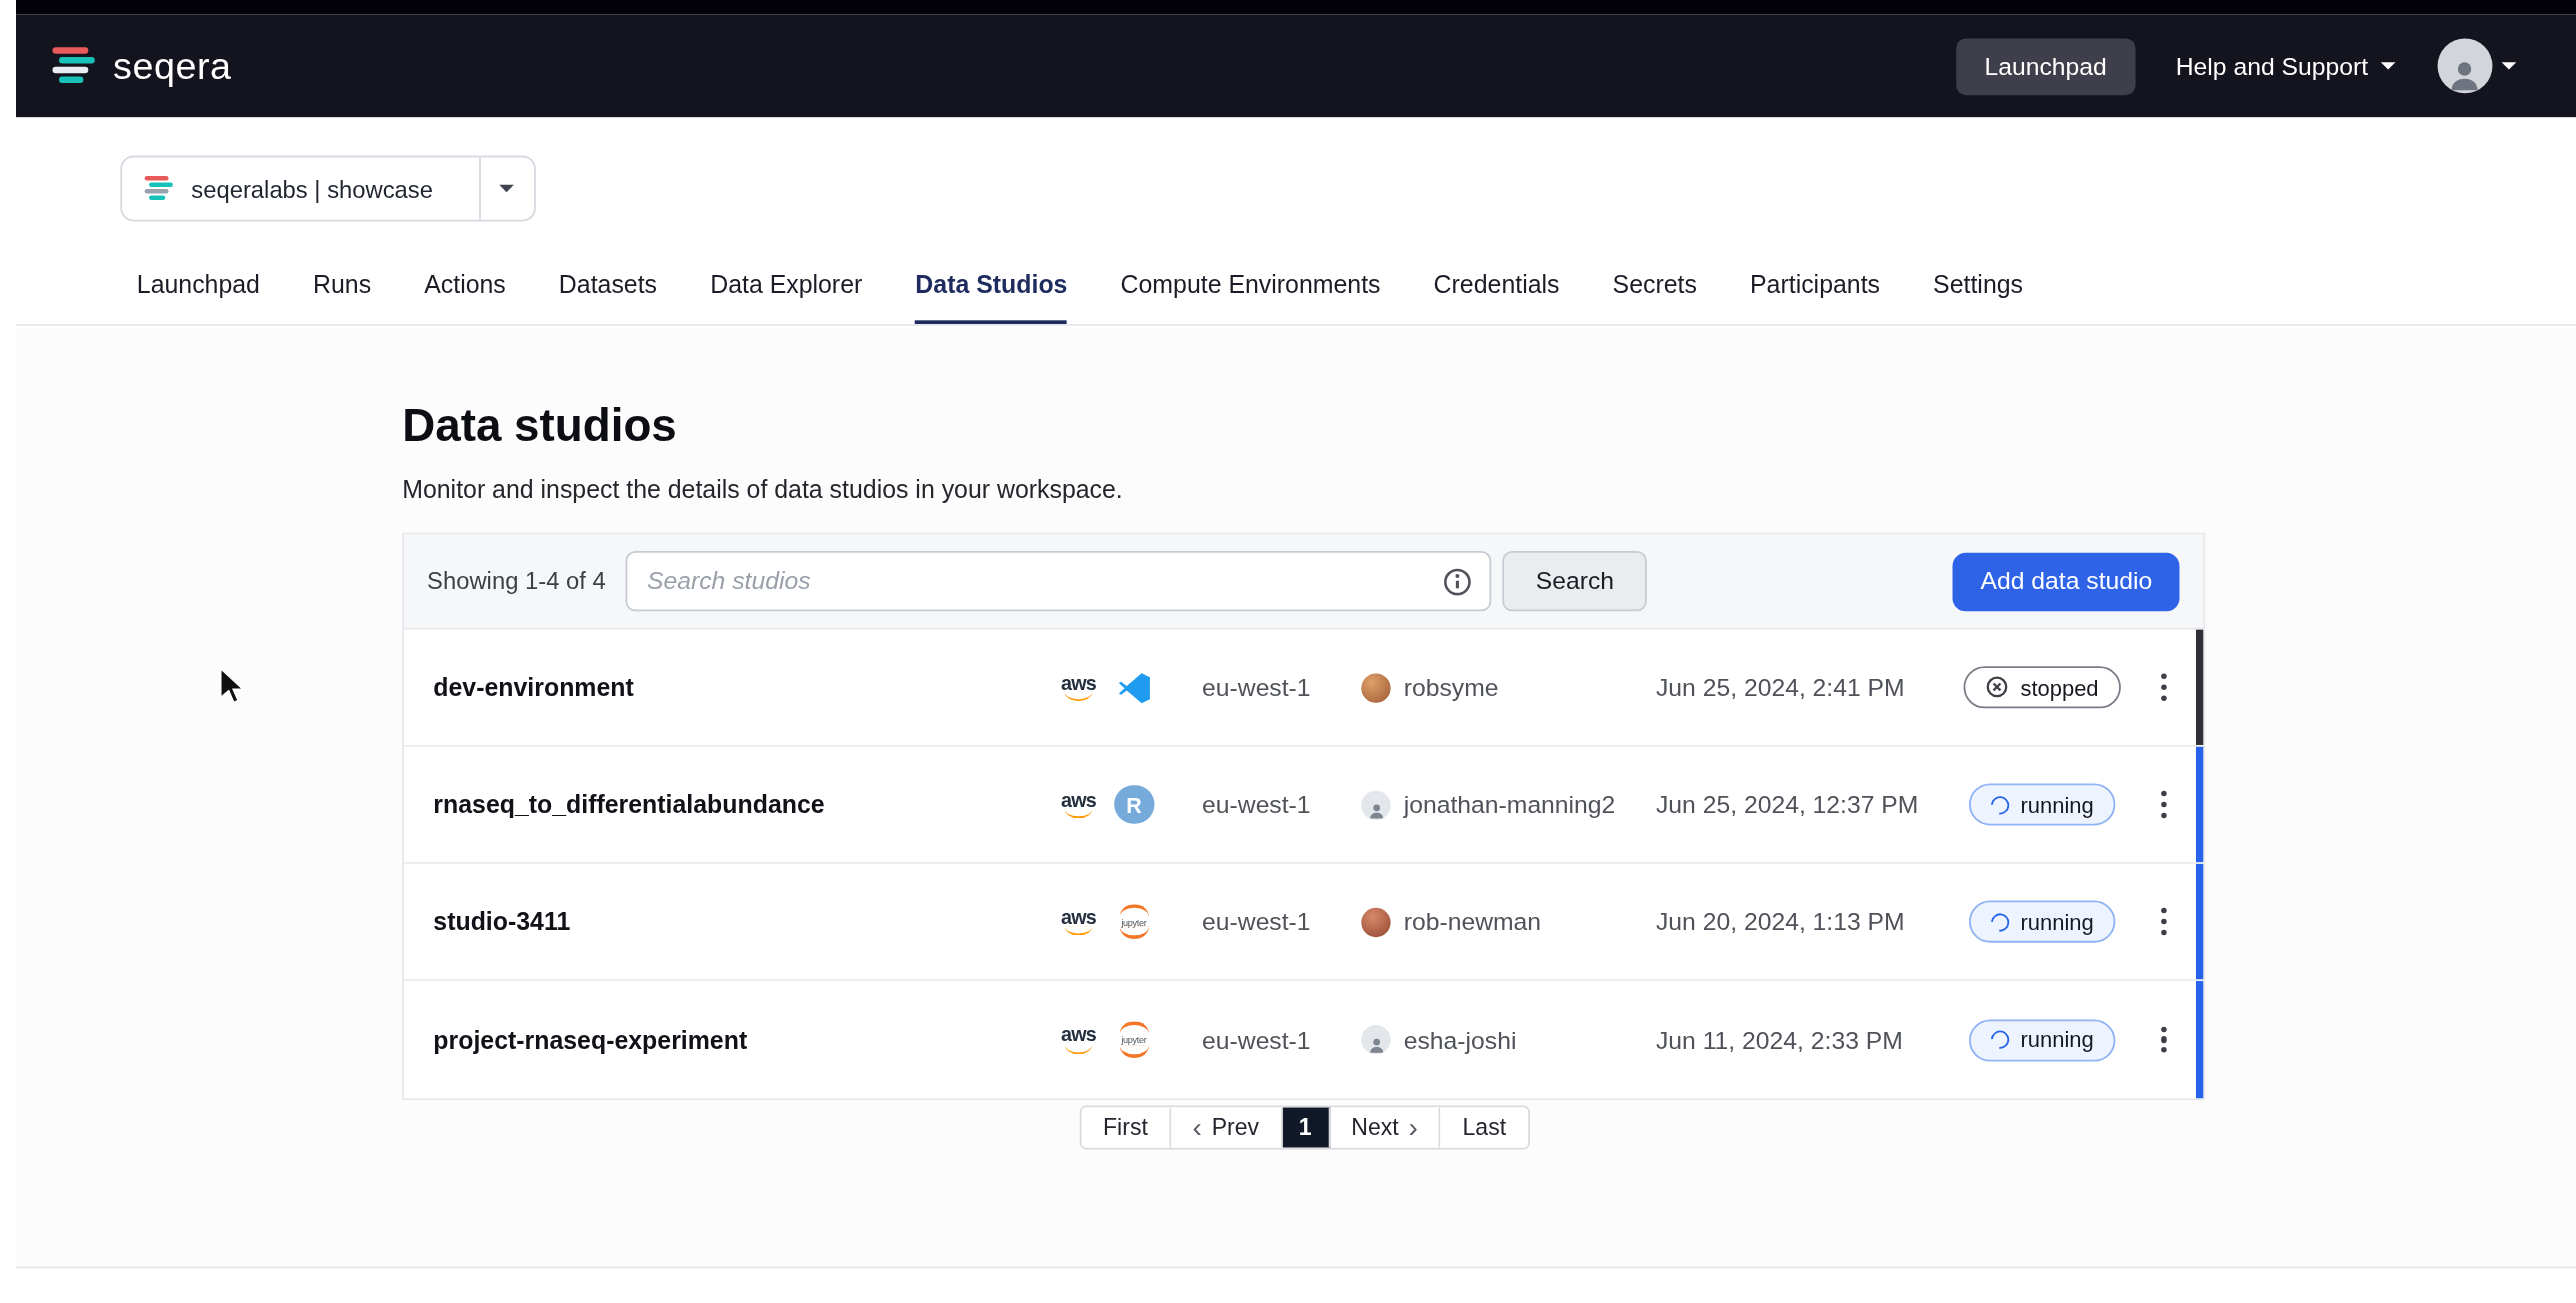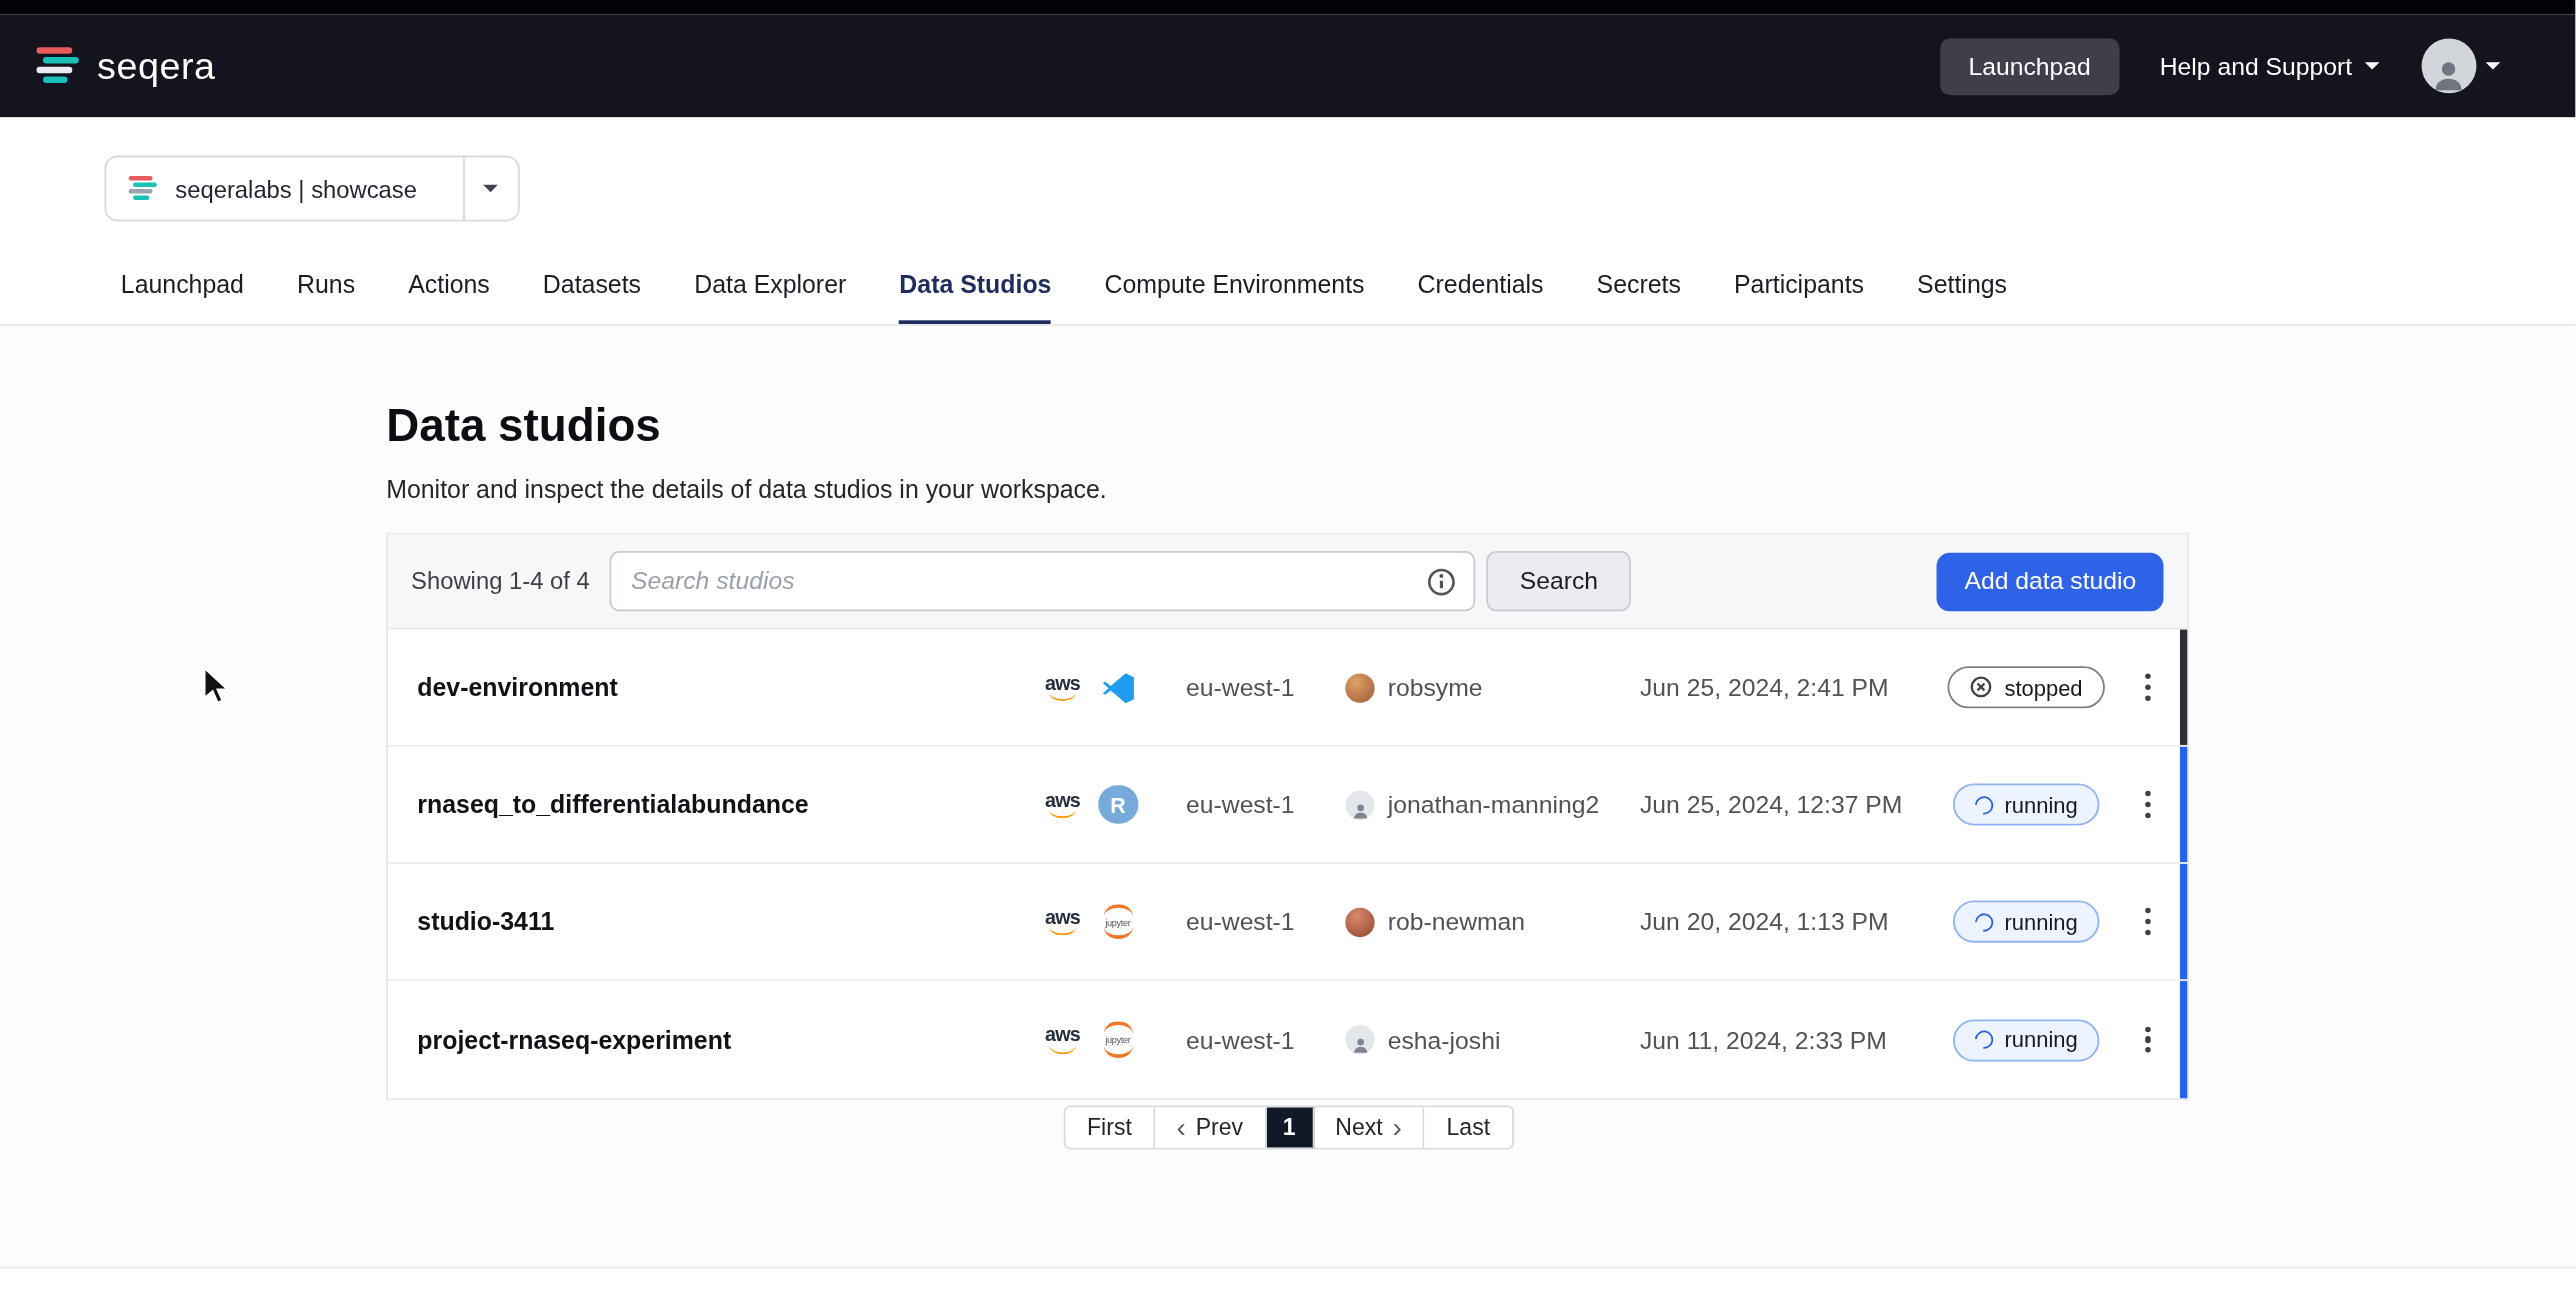--- a/index.html
+++ b/index.html
@@ -5,7 +5,7 @@
   * { box-sizing: border-box; margin: 0; padding: 0; }
   html, body { width: 2576px; height: 1303px; background: #fff; }
   body { font-family: "Liberation Sans", sans-serif; overflow: hidden; }
-  #viewport { width: 2576px; height: 1280px; overflow: hidden; position: relative; }
+  #viewport { width: 2576px; height: 1280px; overflow: hidden; position: relative; padding-left: 16px; }
   #app { position: relative; width: 1407px; height: 712px; transform: scale(1.830357); transform-origin: 0 0; background: #fff; }
 
   

